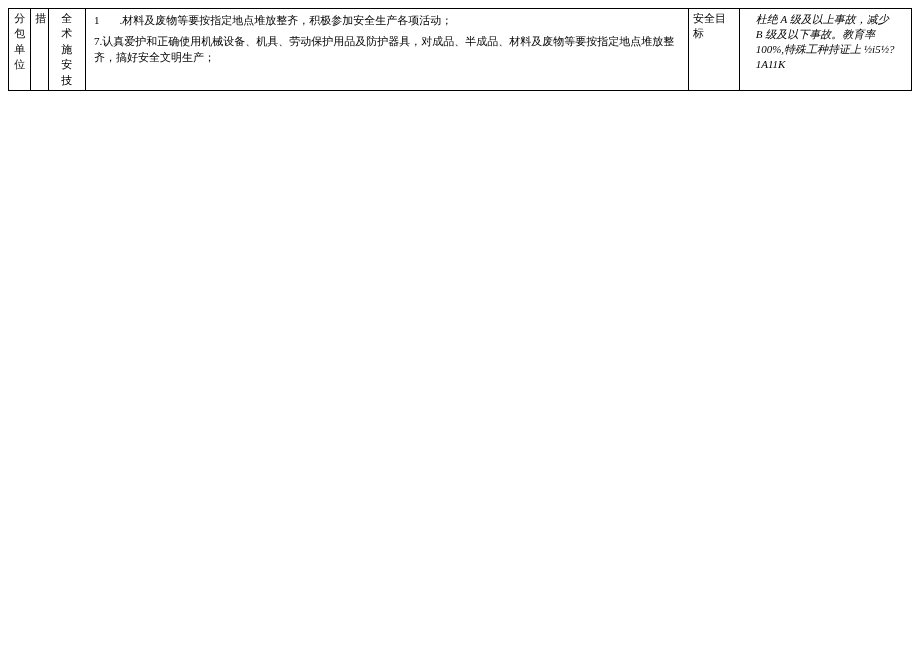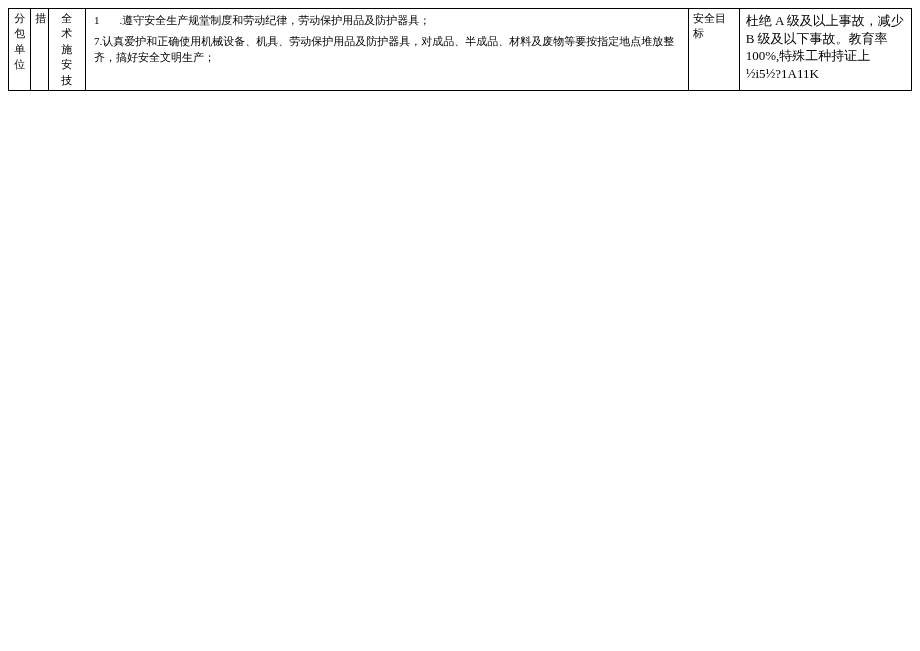--- a/index.html
+++ b/index.html
@@ -65,7 +65,7 @@
 技</td>
     <td class="col4 measures">
       <div class="item1">
-        <span class="num">1</span><span>.遵守安全生产规堂制度和劳动纪律，劳动保护用品及防护器具；</span>
+        <span class="num">1</span><span>.材料及废物等要按指定地点堆放整齐，积极参加安全生产各项活动；</span>
       </div>
       <div>7.认真爱护和正确使用机械设备、机具、劳动保护用品及防护器具，对成品、半成品、材料及废物等要按指定地点堆放整齐，搞好安全文明生产；</div>
     </td>

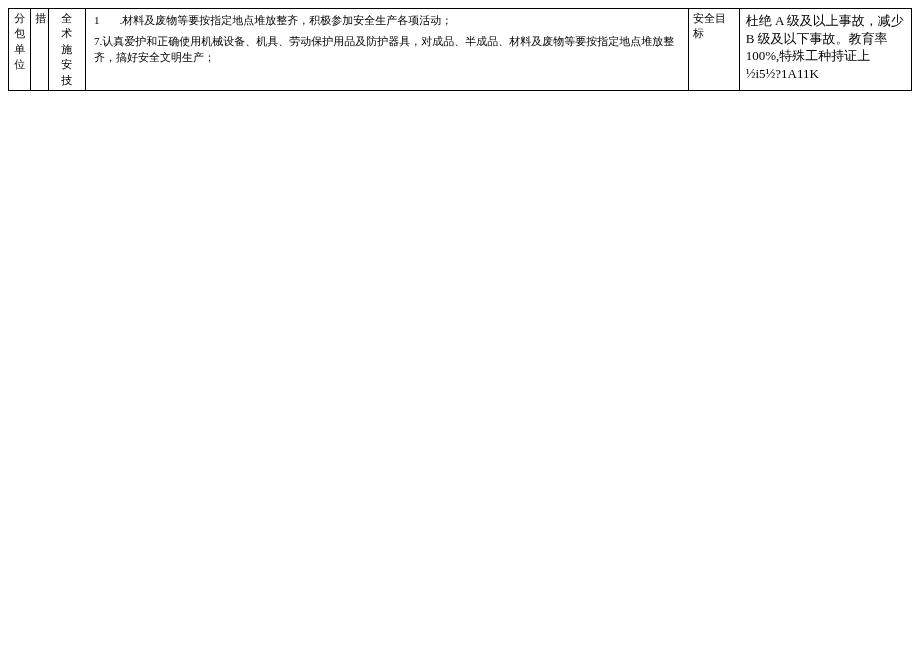--- a/index.html
+++ b/index.html
@@ -42,9 +42,10 @@
   }
   .num { display: inline-block; margin-right: 20px; }
   .targets {
-    padding: 3px 6px;
-    font-size: 13px;
+    padding: 3px 16px;
+    font-size: 11px;
     line-height: 1.35;
+    font-style: italic;
   }
 </style>
 </head>

